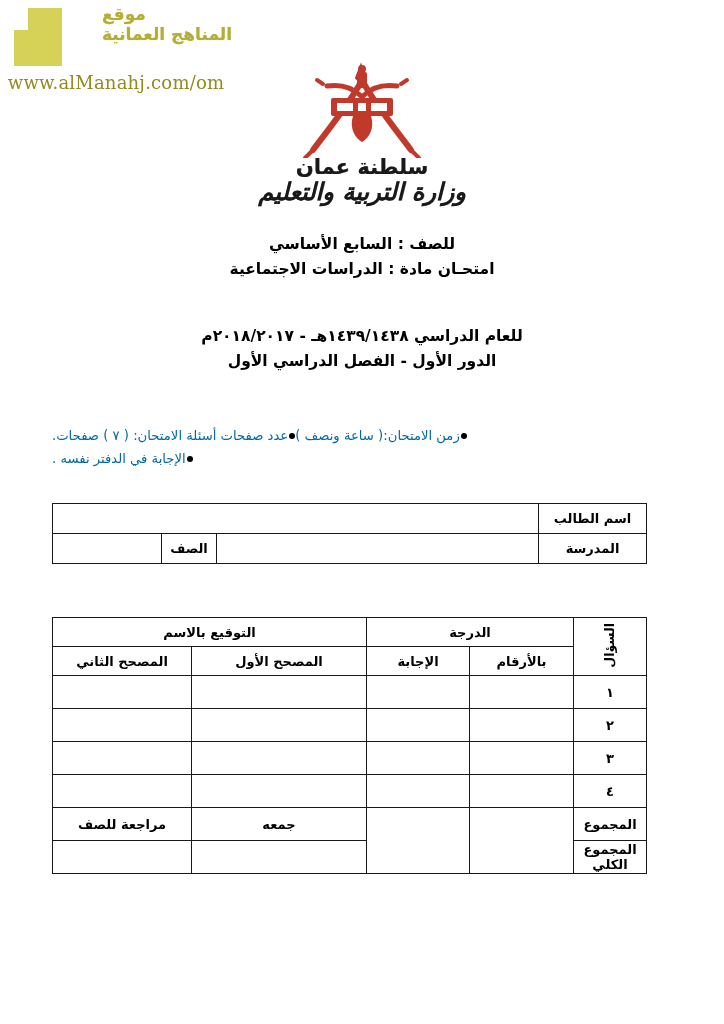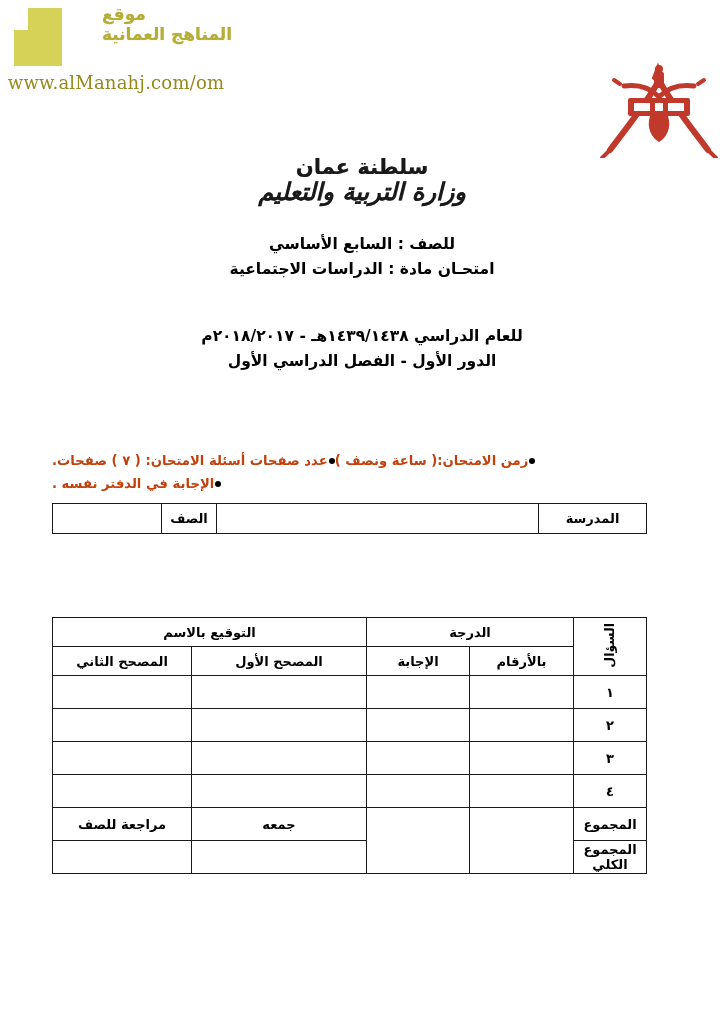--- a/index.html
+++ b/index.html
@@ -74,6 +74,7 @@
     height: 145px;
     display: flex;
     flex-direction: column;
+    align-items: center;
   }
   .emblem-svg { display: block; }
   .emblem-line1,

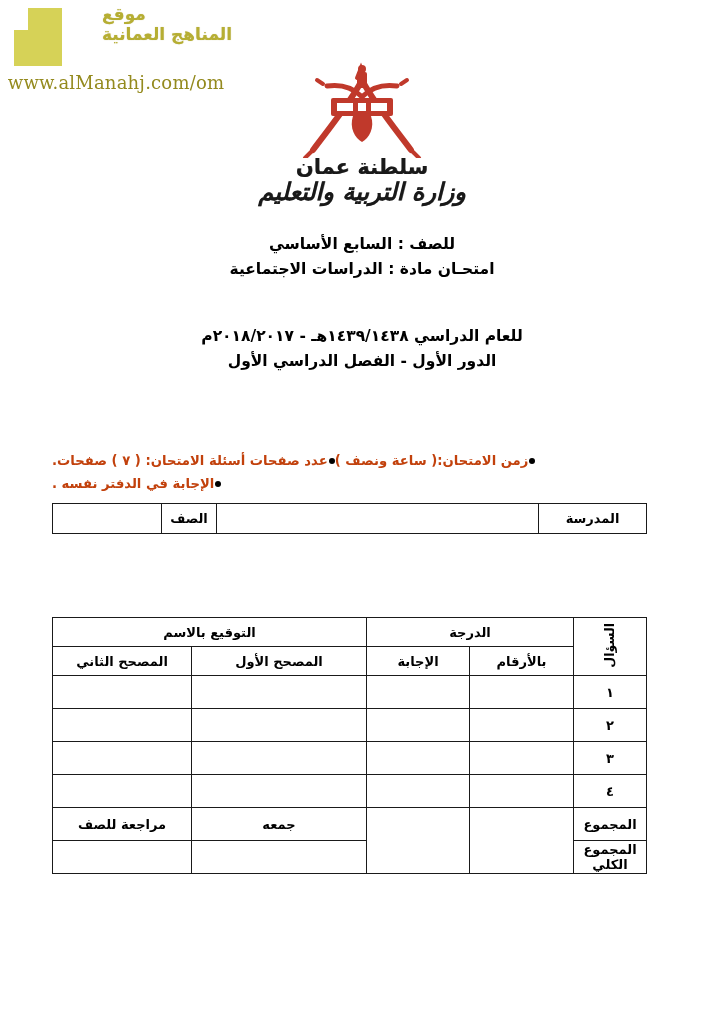--- a/index.html
+++ b/index.html
@@ -116,15 +116,15 @@
   
   .notes {
     position: absolute;
-    top: 449px;
+    top: 424px;
     left: 52px;
     right: 52px;
     direction: rtl;
     text-align: left;
     font-size: 13.2px;
-    font-weight: bold;
+    font-weight: normal;
     line-height: 1.75;
-    color: #c2410c;
+    color: #0369a1;
   }
   .notes .line { white-space: nowrap; }
   .bullet {

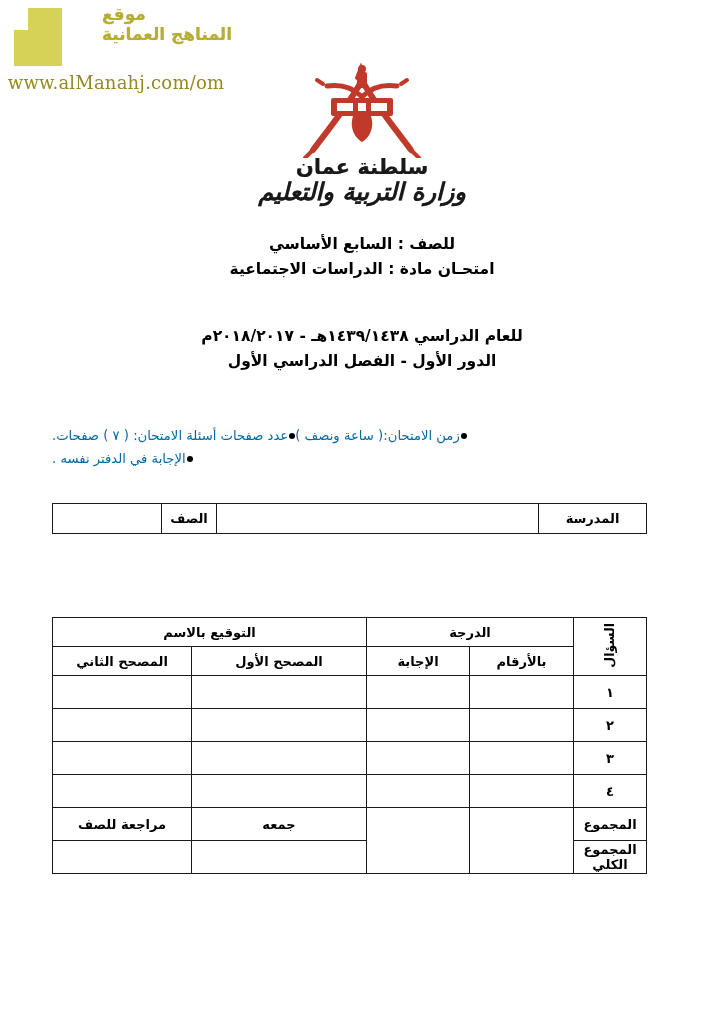--- a/index.html
+++ b/index.html
@@ -260,6 +260,10 @@
   </colgroup>
   <tbody>
     <tr>
+      <td>اسم الطالب</td>
+      <td colspan="3"></td>
+    </tr>
+    <tr>
       <td>المدرسة</td>
       <td></td>
       <td>الصف</td>

